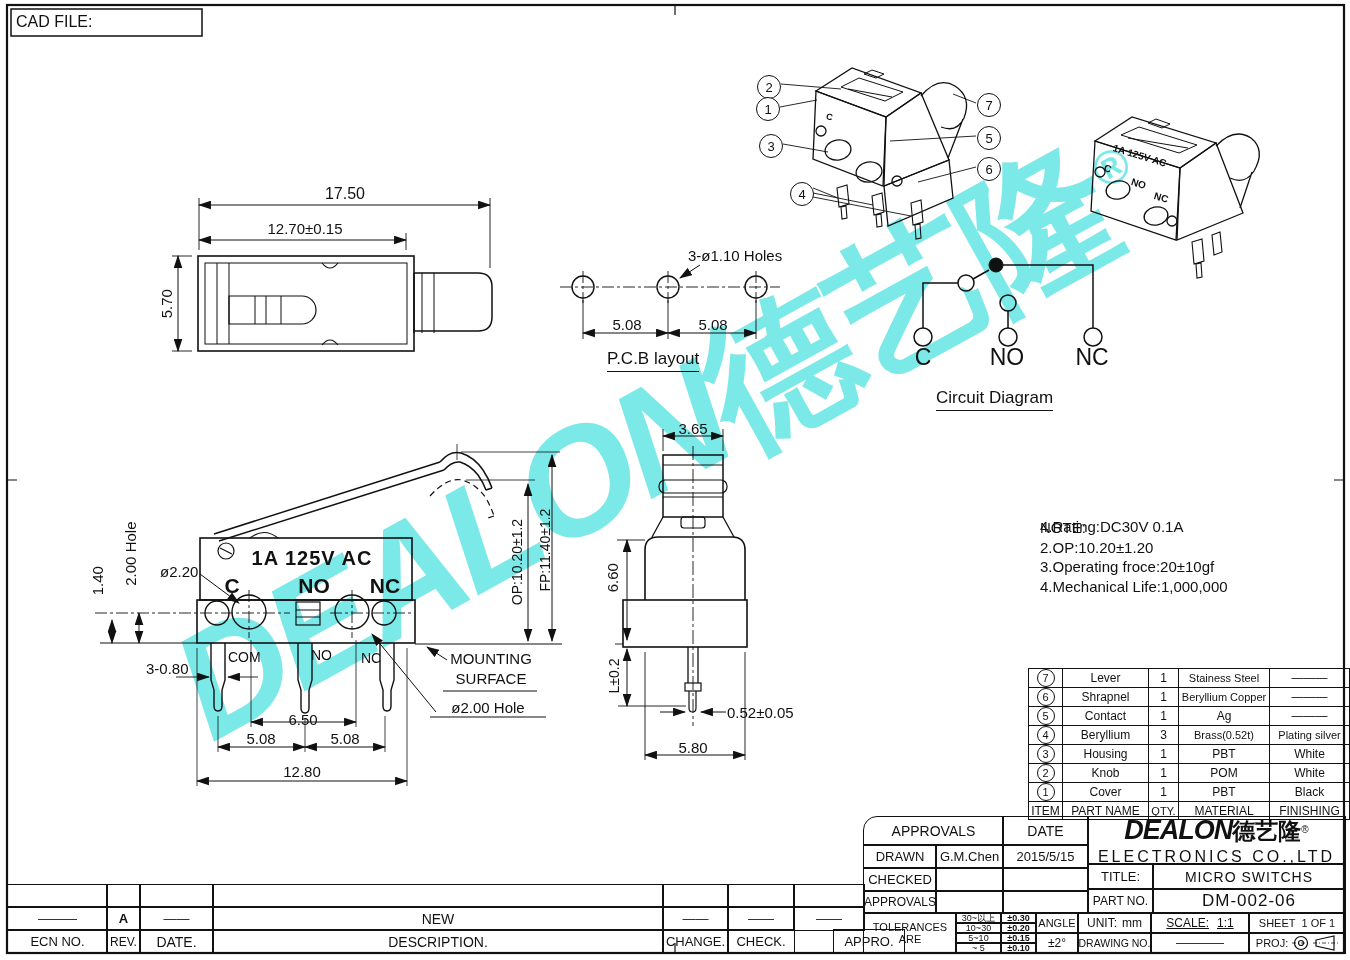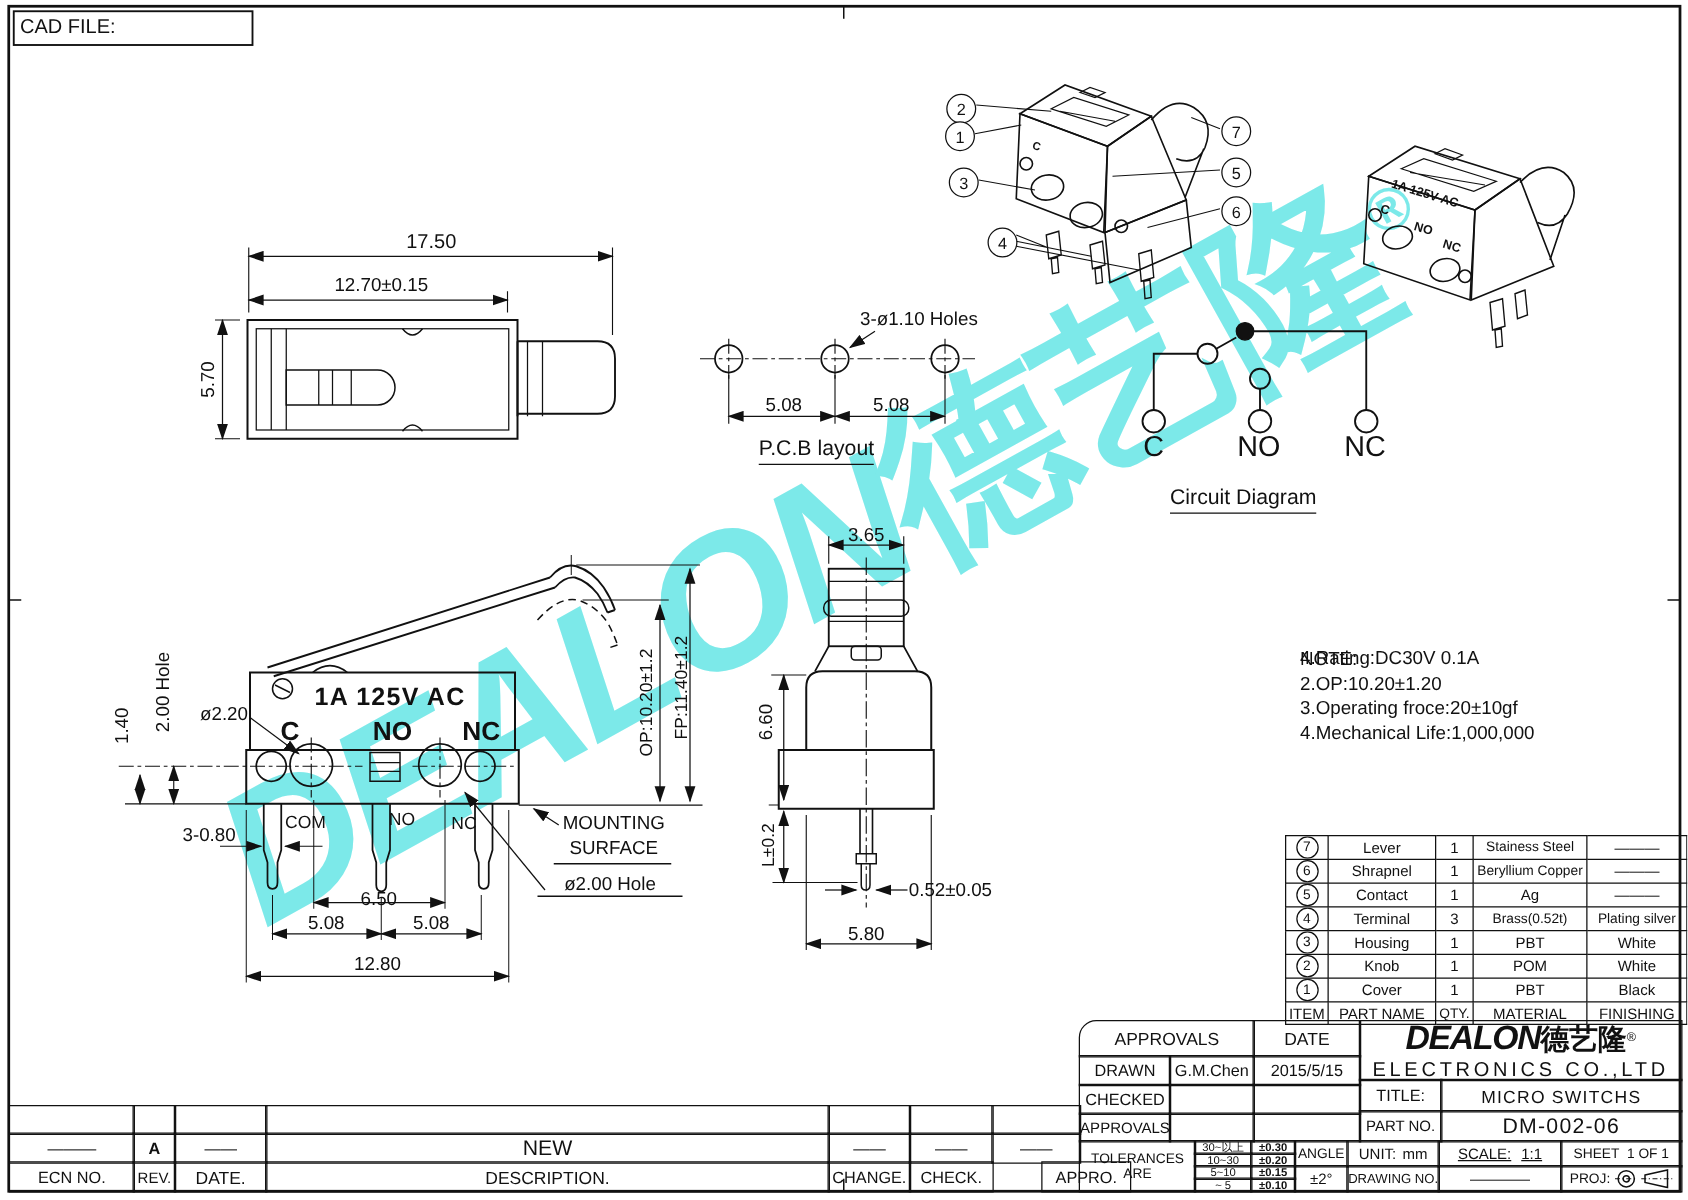--- a/index.html
+++ b/index.html
@@ -265,7 +265,7 @@
         </tr>
     <tr>
       <td><span class="circ">4</span></td>
-      <td>Terminal</td>
+      <td>Beryllium</td>
       <td>3</td>
       <td style="font-size:11px;">Brass(0.52t)</td>
       <td style="font-size:11px;">Plating  silver</td>

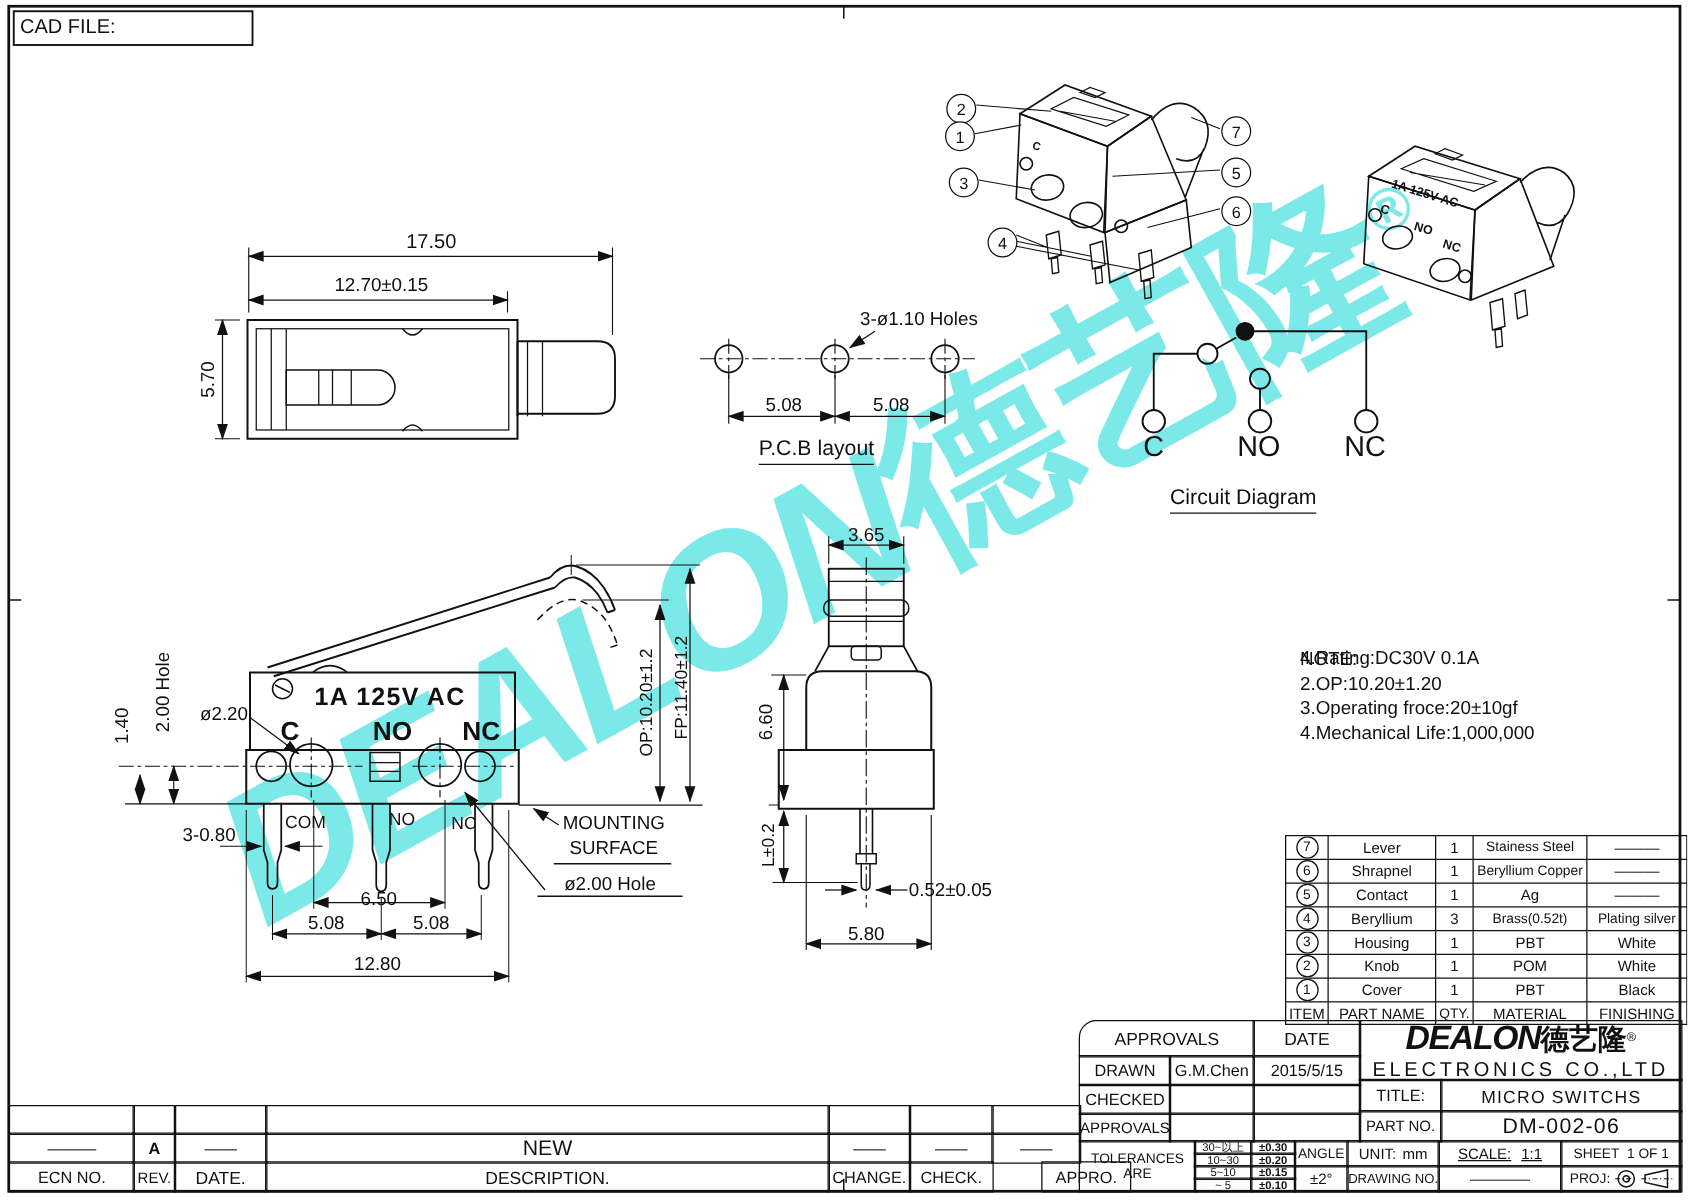--- a/index.html
+++ b/index.html
@@ -333,7 +333,7 @@
   <div class="cell" style="left:7px;top:906px;width:99px;height:23px;font-size:13px;">———</div>
   <div class="cell" style="left:106px;top:906px;width:33px;height:23px;font-size:13px;font-weight:bold;">A</div>
   <div class="cell" style="left:139px;top:906px;width:73px;height:23px;font-size:13px;">——</div>
-  <div class="cell" style="left:212px;top:906px;width:450px;height:23px;font-size:17px;">NEW</div>
+  <div class="cell" style="left:212px;top:906px;width:450px;height:23px;font-size:14px;">NEW</div>
   <div class="cell" style="left:662px;top:906px;width:65px;height:23px;font-size:13px;">——</div>
   <div class="cell" style="left:727px;top:906px;width:66px;height:23px;font-size:13px;">——</div>
   <div class="cell" style="left:793px;top:906px;width:70px;height:23px;font-size:13px;">——</div>

